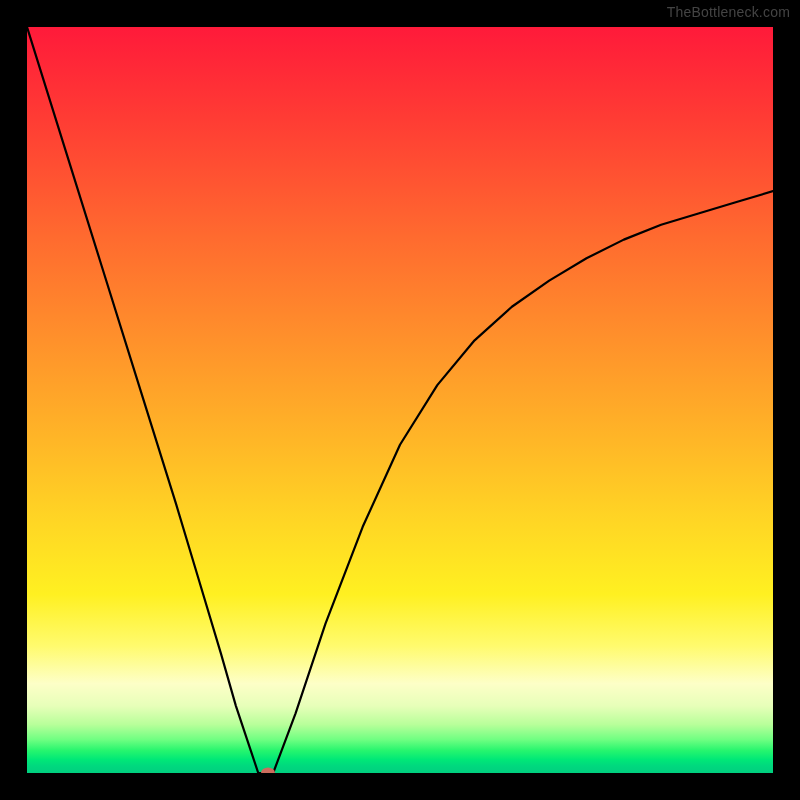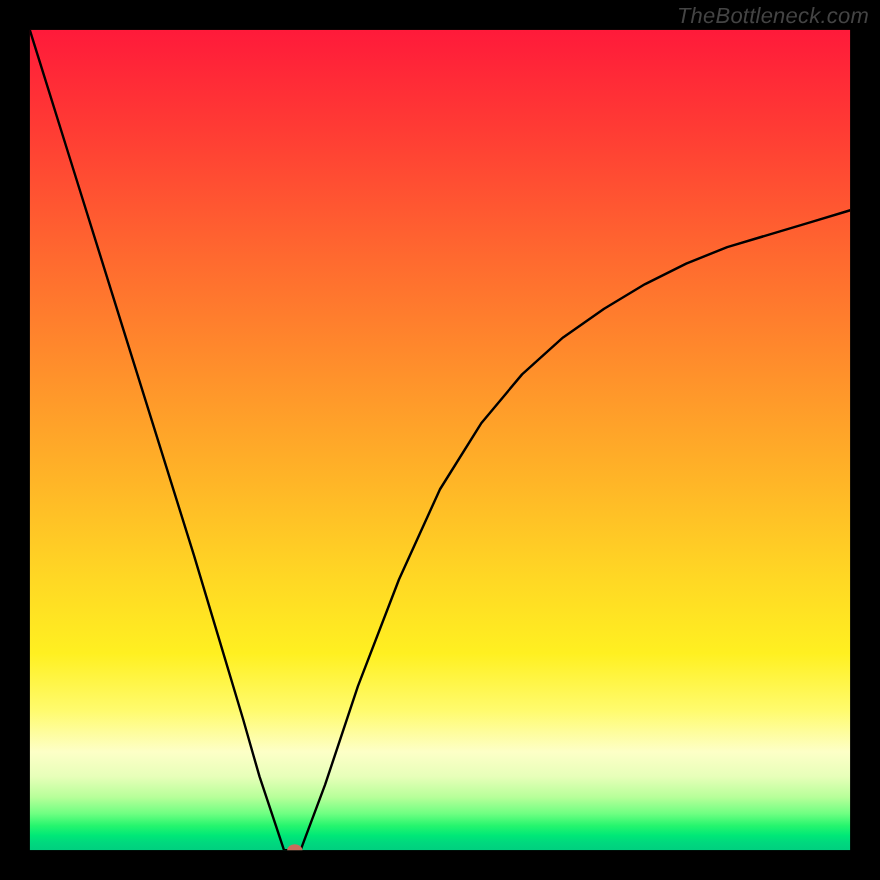--- a/index.html
+++ b/index.html
@@ -22,11 +22,10 @@
     top: 4px;
     right: 10px;
     color: #444;
-    font-size: 20px;
+    font-size: 14px;
     font-weight: 500;
     letter-spacing: 0.2px;
     z-index: 5;
-    font-style: italic;
   }
   .plot-area {
     position: absolute;

